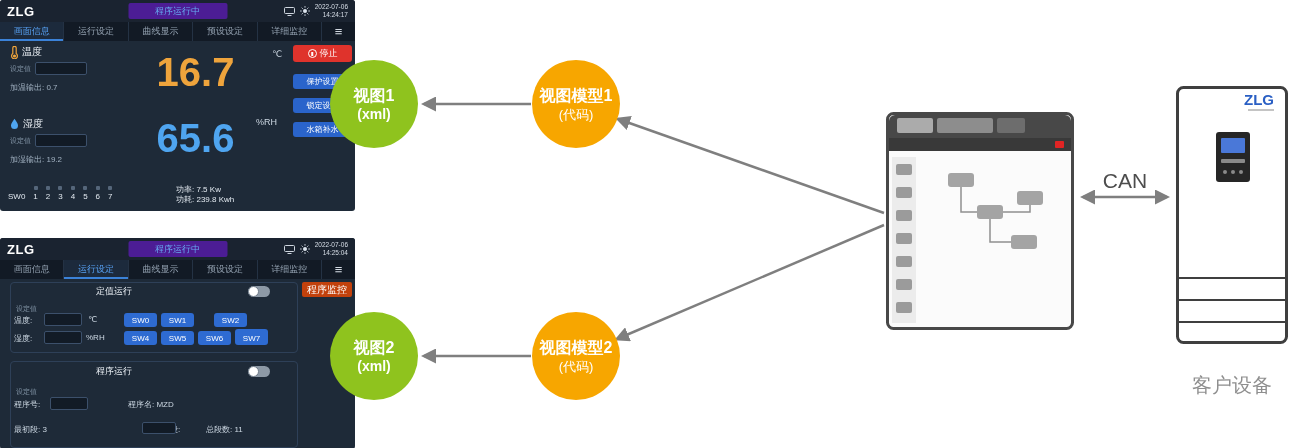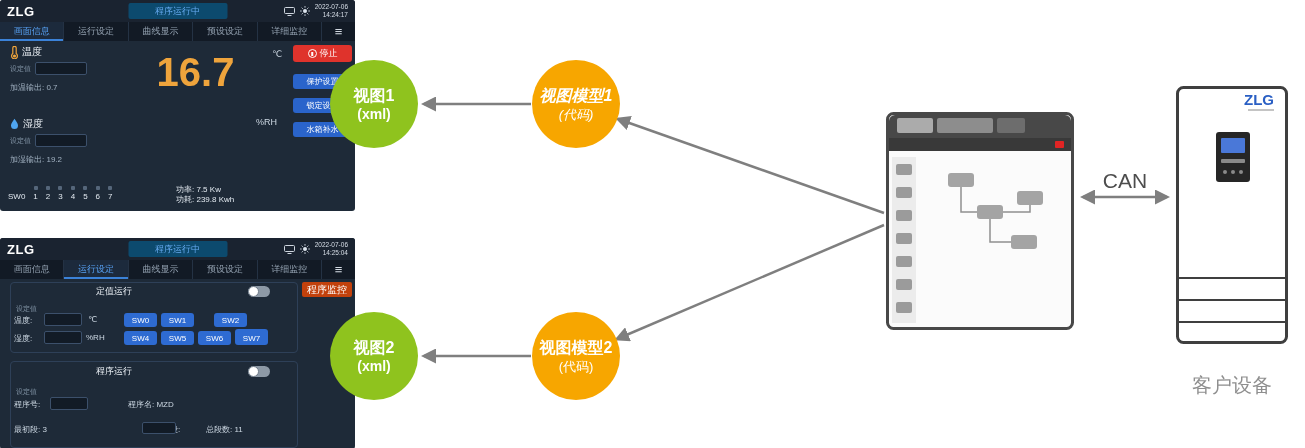--- a/index.html
+++ b/index.html
@@ -11,7 +11,7 @@
 .device-panel{position:absolute;width:355px;height:211px;background:#1e2a38;border-radius:3px;overflow:hidden;z-index:1;}
 .dp-header{position:relative;height:22px;background:#1a2330;display:flex;align-items:center;padding:0 7px;}
 .dp-logo{font-size:13px;font-weight:bold;color:#fff;letter-spacing:.5px;z-index:2;}
-.dp-status{position:absolute;left:50%;top:3px;transform:translateX(-50%);height:16px;line-height:16px;padding:0 27px;background:#0c4a6e;border-radius:2px;color:#66aaf0;font-size:9px;white-space:nowrap;}
+.dp-status{position:absolute;left:50%;top:3px;transform:translateX(-50%);height:16px;line-height:16px;padding:0 27px;background:#4c1d95;border-radius:2px;color:#66aaf0;font-size:9px;white-space:nowrap;}
 .dp-hright{margin-left:auto;display:flex;align-items:center;gap:5px;z-index:2;}
 .hd-icon{display:flex;align-items:center;}
 .dp-datetime{font-size:6.5px;line-height:8px;color:#d8dfe8;text-align:right;}

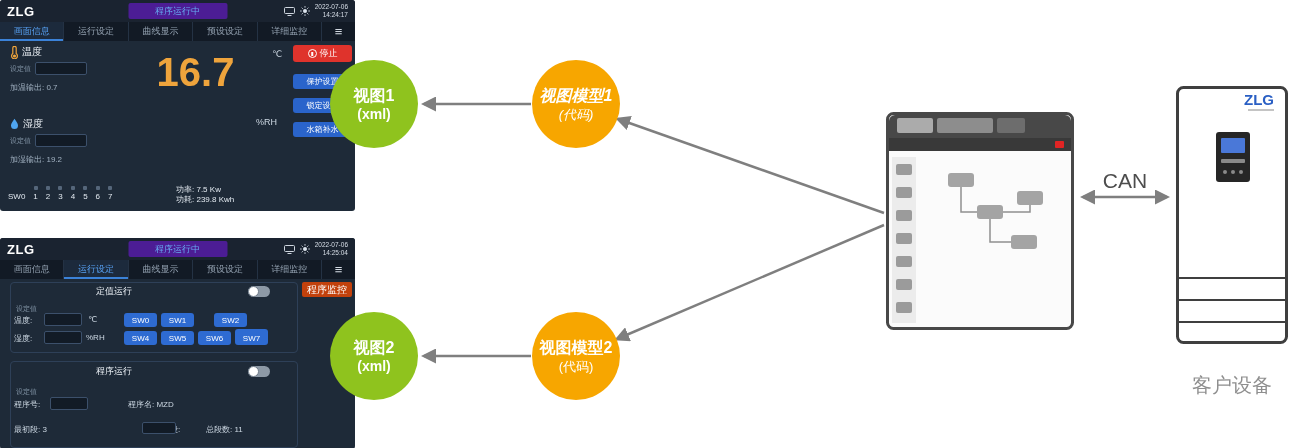--- a/index.html
+++ b/index.html
@@ -281,7 +281,7 @@
     <div class="node-title">视图1</div>
     <div class="node-sub">(xml)</div>
   </div>
-  <div class="node-circle node-orange" style="left:532px;top:60px;font-style:italic;">
+  <div class="node-circle node-orange" style="left:532px;top:60px;">
     <div class="node-title">视图模型1</div>
     <div class="node-sub">(代码)</div>
   </div>

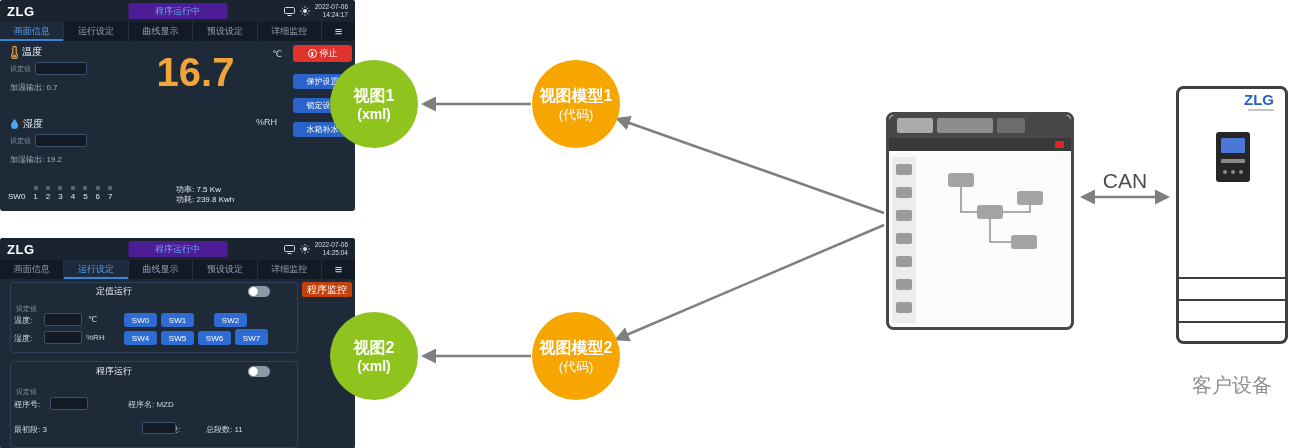--- a/index.html
+++ b/index.html
@@ -135,6 +135,7 @@
         <span class="dp-input"></span>
       </div>
       <div class="metric-output" style="left:10px;top:113px;">加湿输出: 19.2</div>
+      <div class="big-value" style="left:138px;top:76px;color:#4fa5f0;">65.6</div>
       <div class="metric-unit" style="left:256px;top:76px;">%RH</div>
 
       <div class="sw-strip" style="left:8px;top:145px;">

